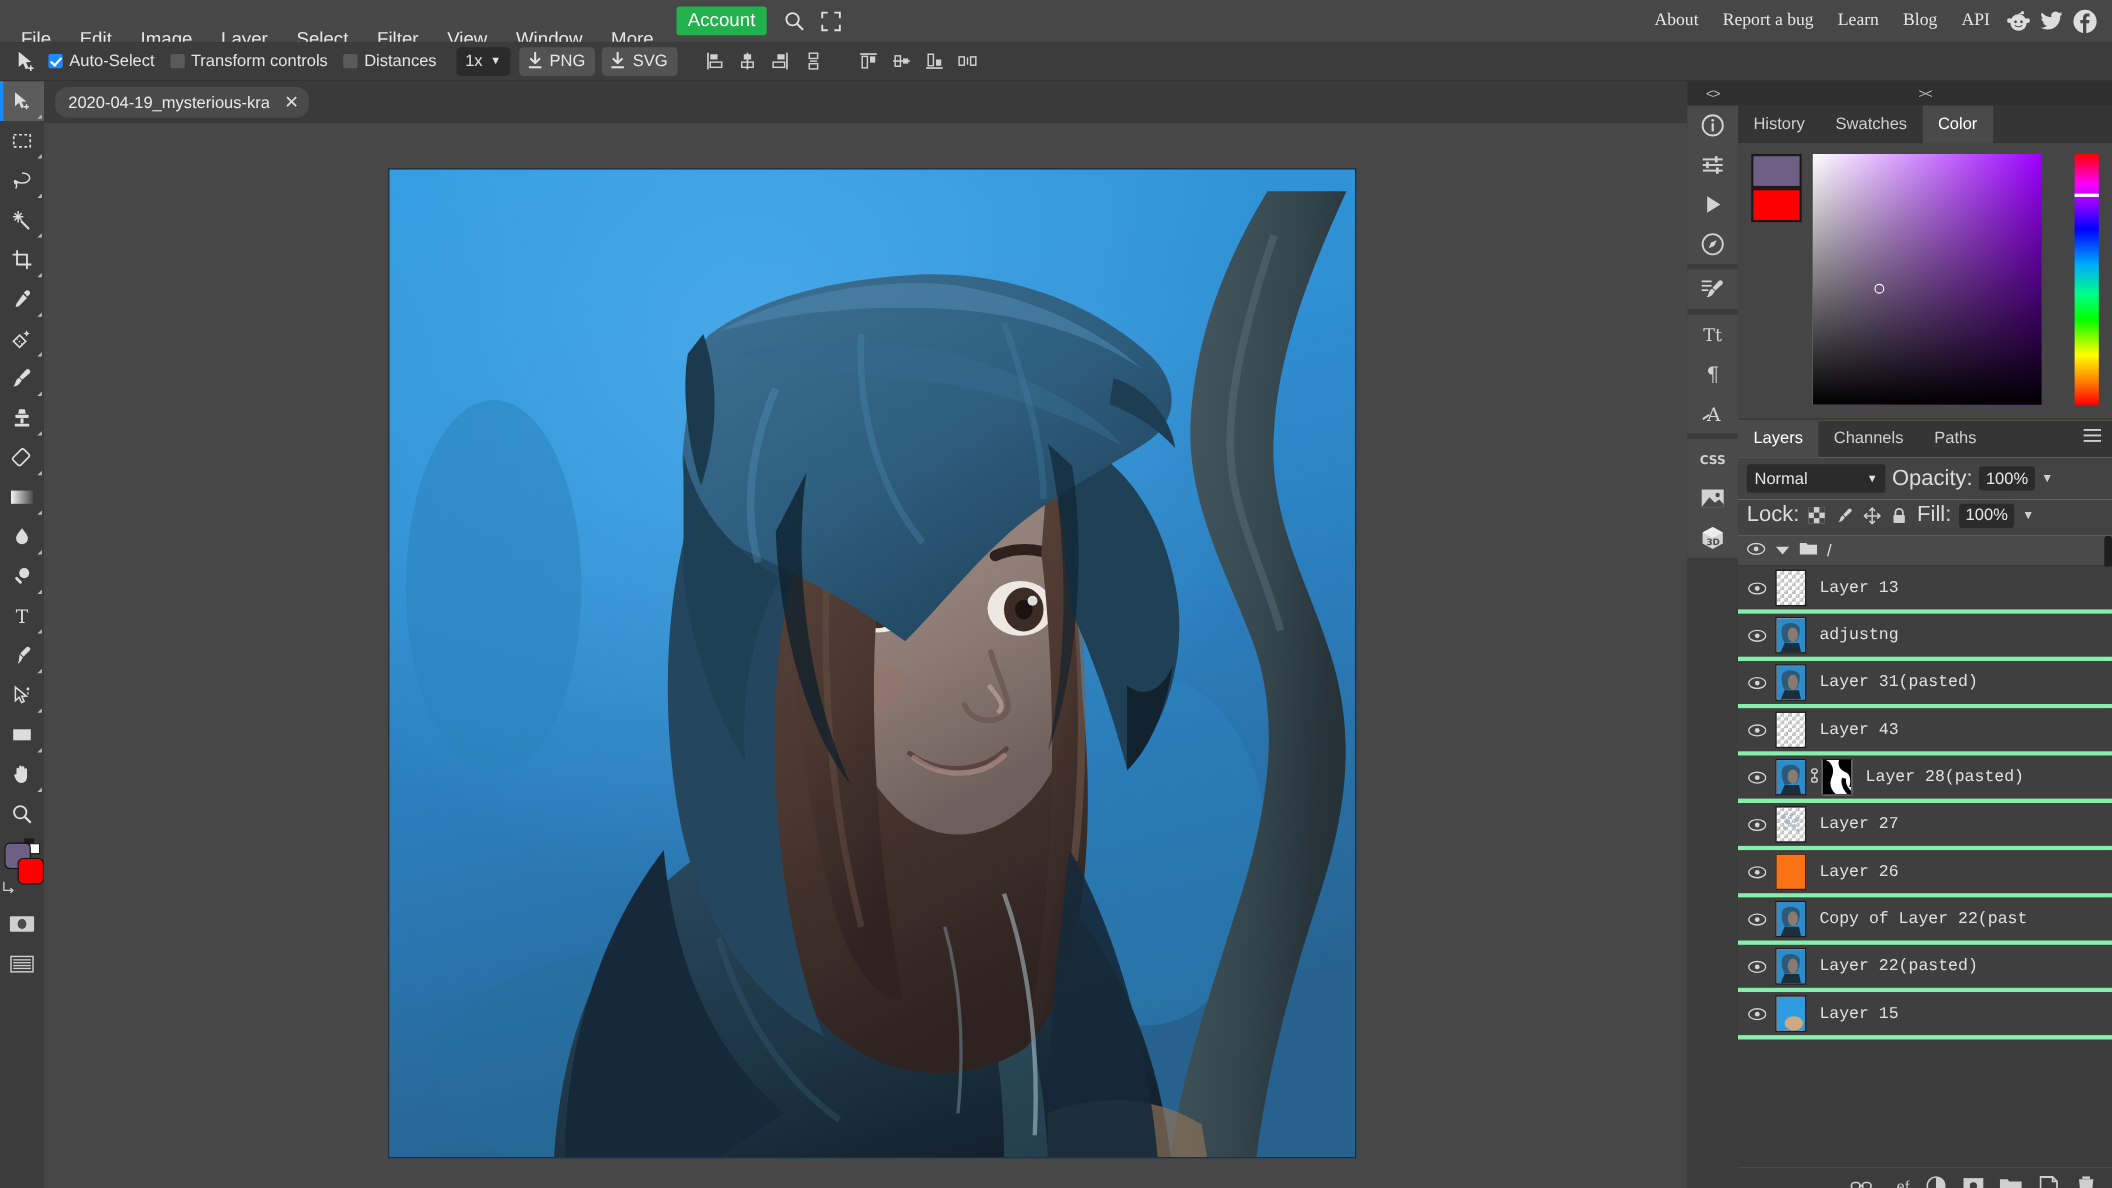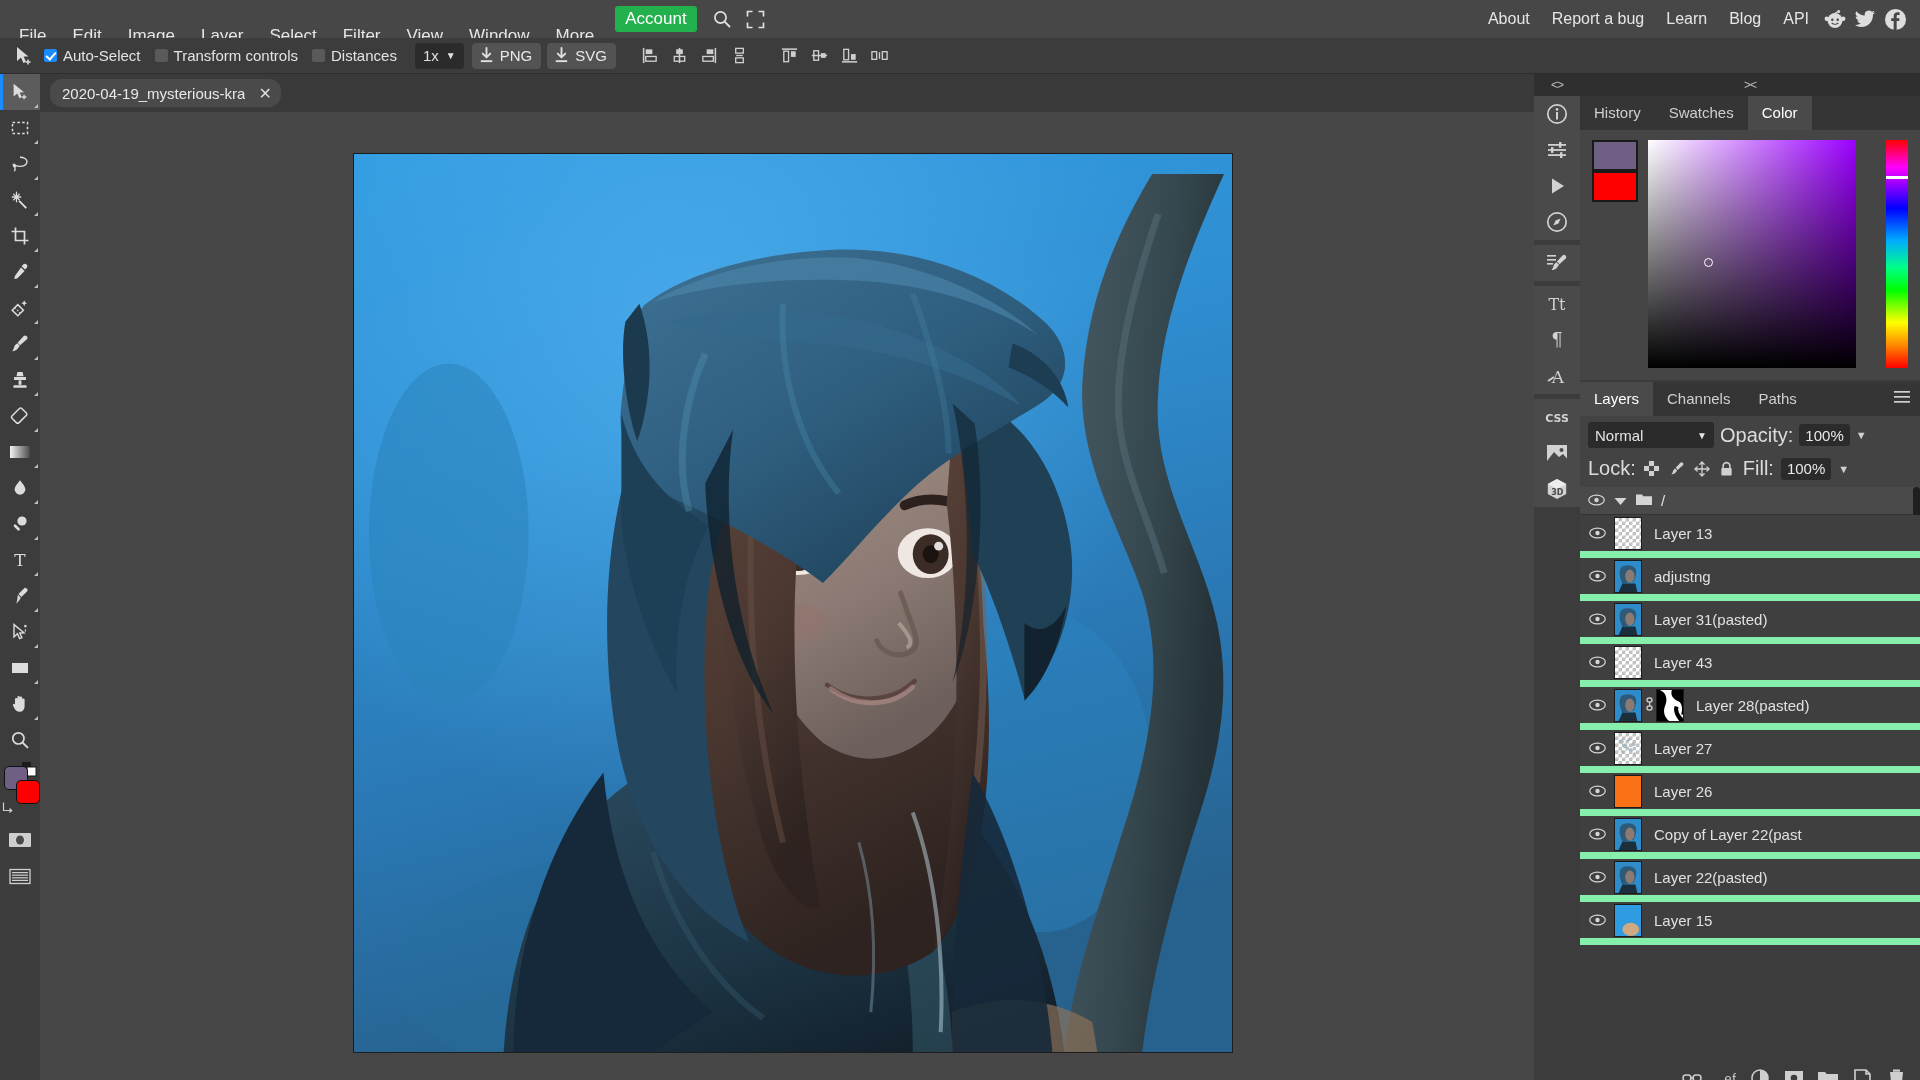--- a/index.html
+++ b/index.html
@@ -30,7 +30,7 @@
     width:34px; height:38px; display:flex; align-items:center; justify-content:center;
     cursor:pointer;
   }
-  .menu-right{ margin-left:auto; display:flex; align-items:center; padding-right:10px; }
+  .menu-right{ margin-left:auto; display:flex; align-items:center; padding-right:10px;font-family:Liberation Serif, serif; }
   .menu-right .menu-item{ font-size:16px; padding:0 11px; }
   .social{ width:30px; height:38px; display:flex;align-items:center;justify-content:center;cursor:pointer;}
 

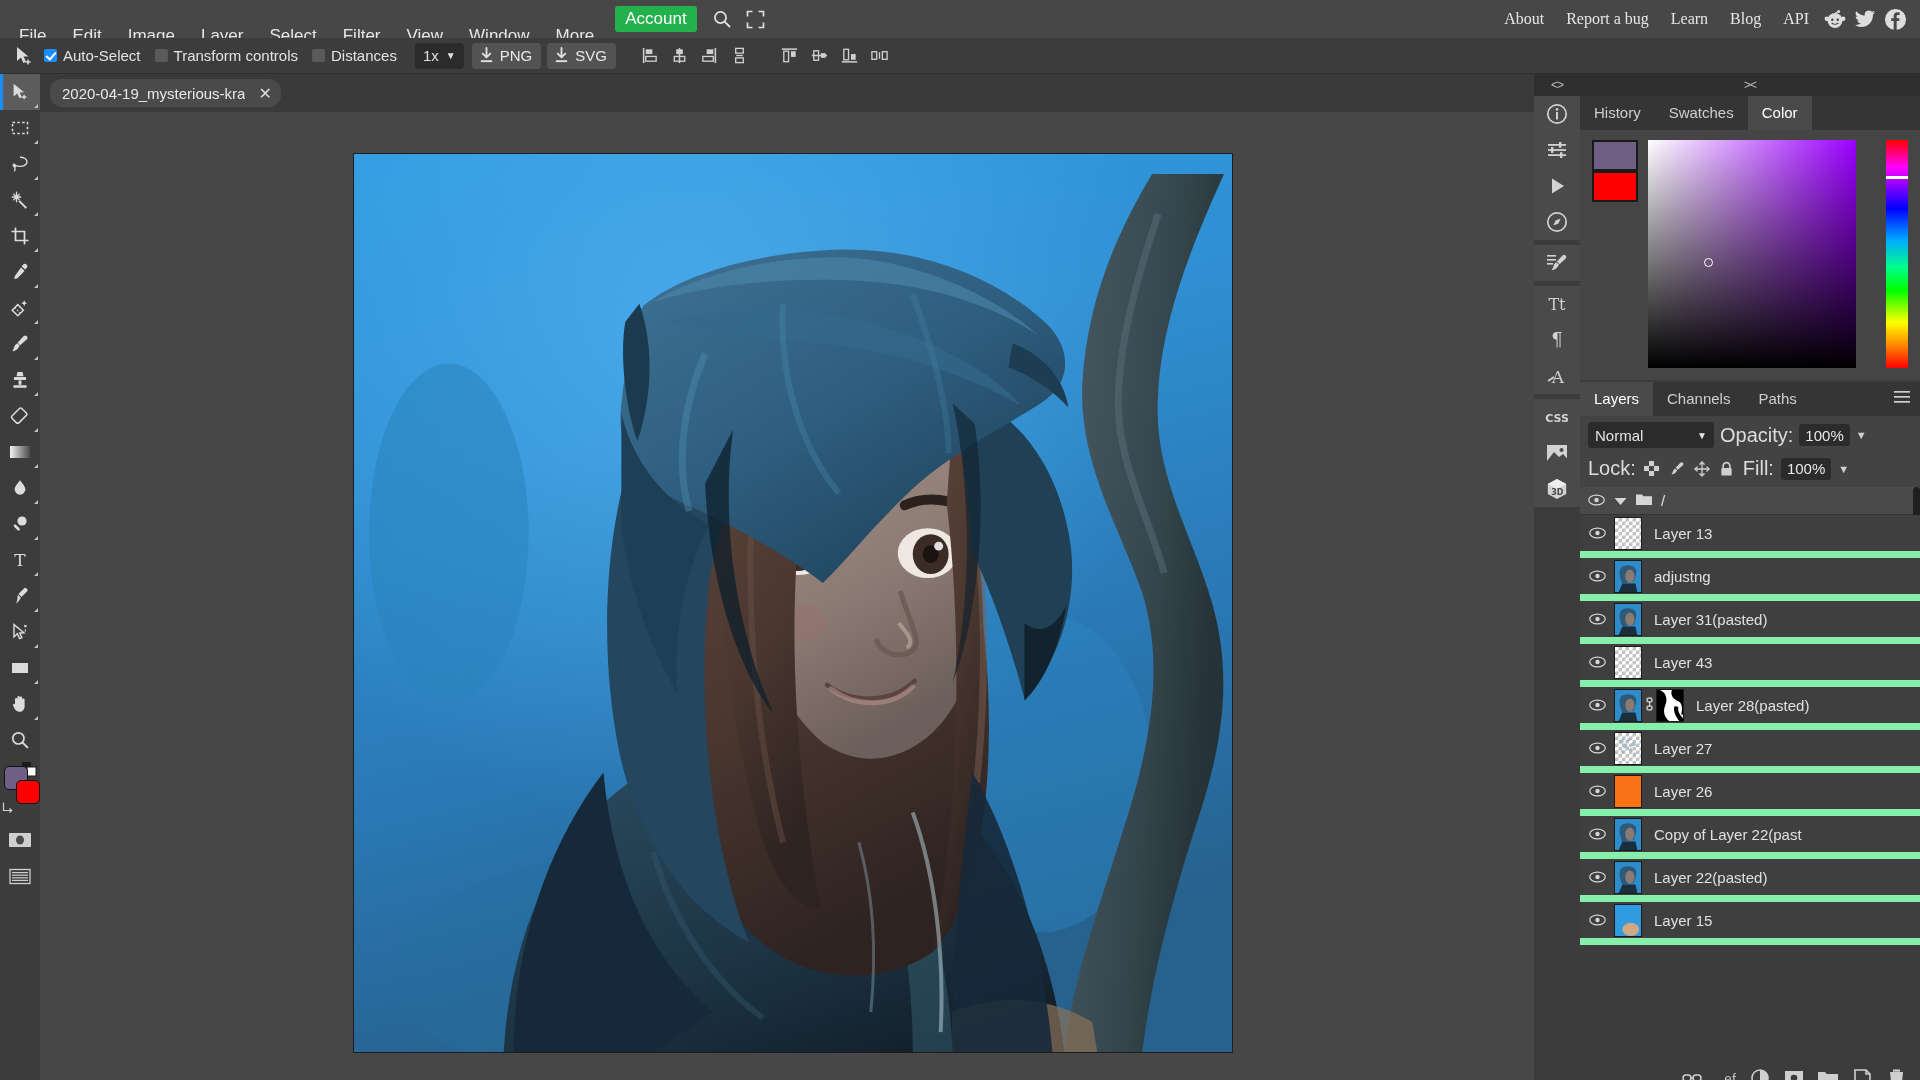--- a/index.html
+++ b/index.html
@@ -184,8 +184,8 @@
     border-bottom:1px solid #333; padding-left:8px; gap:9px;
   }
   .layerrow{
-    display:flex; align-items:center; height:43px; border-bottom:7px solid #86efac;
-    background:#3f3f3f; cursor:pointer; position:relative;
+    display:flex; align-items:center; height:43px; border-bottom:4px solid #86efac;
+    background:#3f3f3f; cursor:pointer; position:relative;font-family:Liberation Mono, monospace;
   }
   .eye{ width:34px; display:flex;align-items:center;justify-content:center; cursor:pointer;}
   .thumb{

